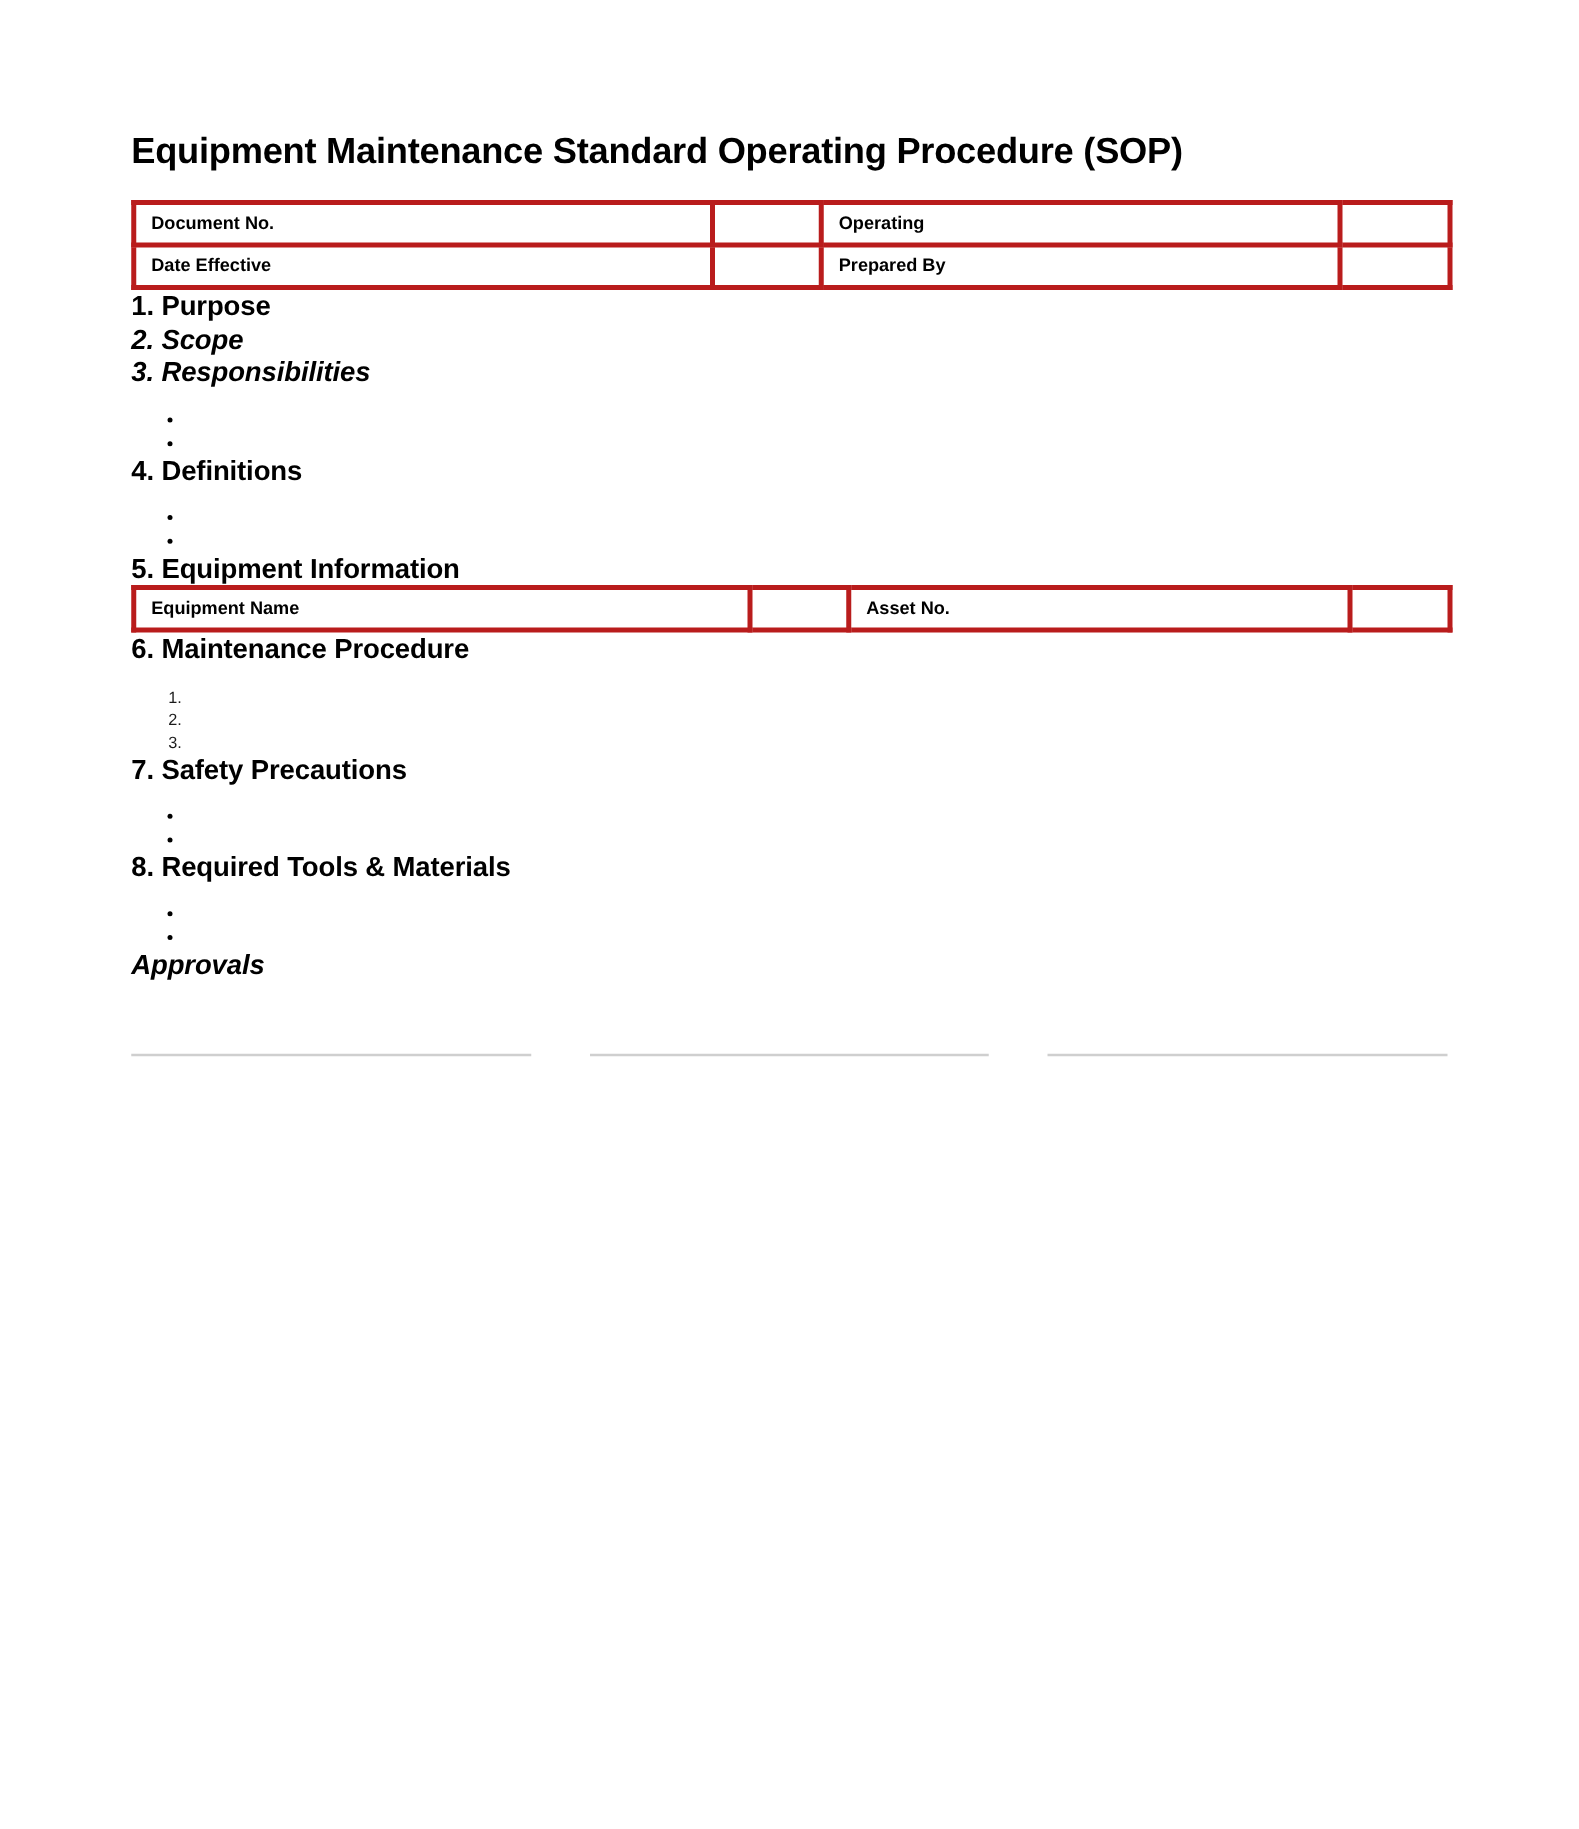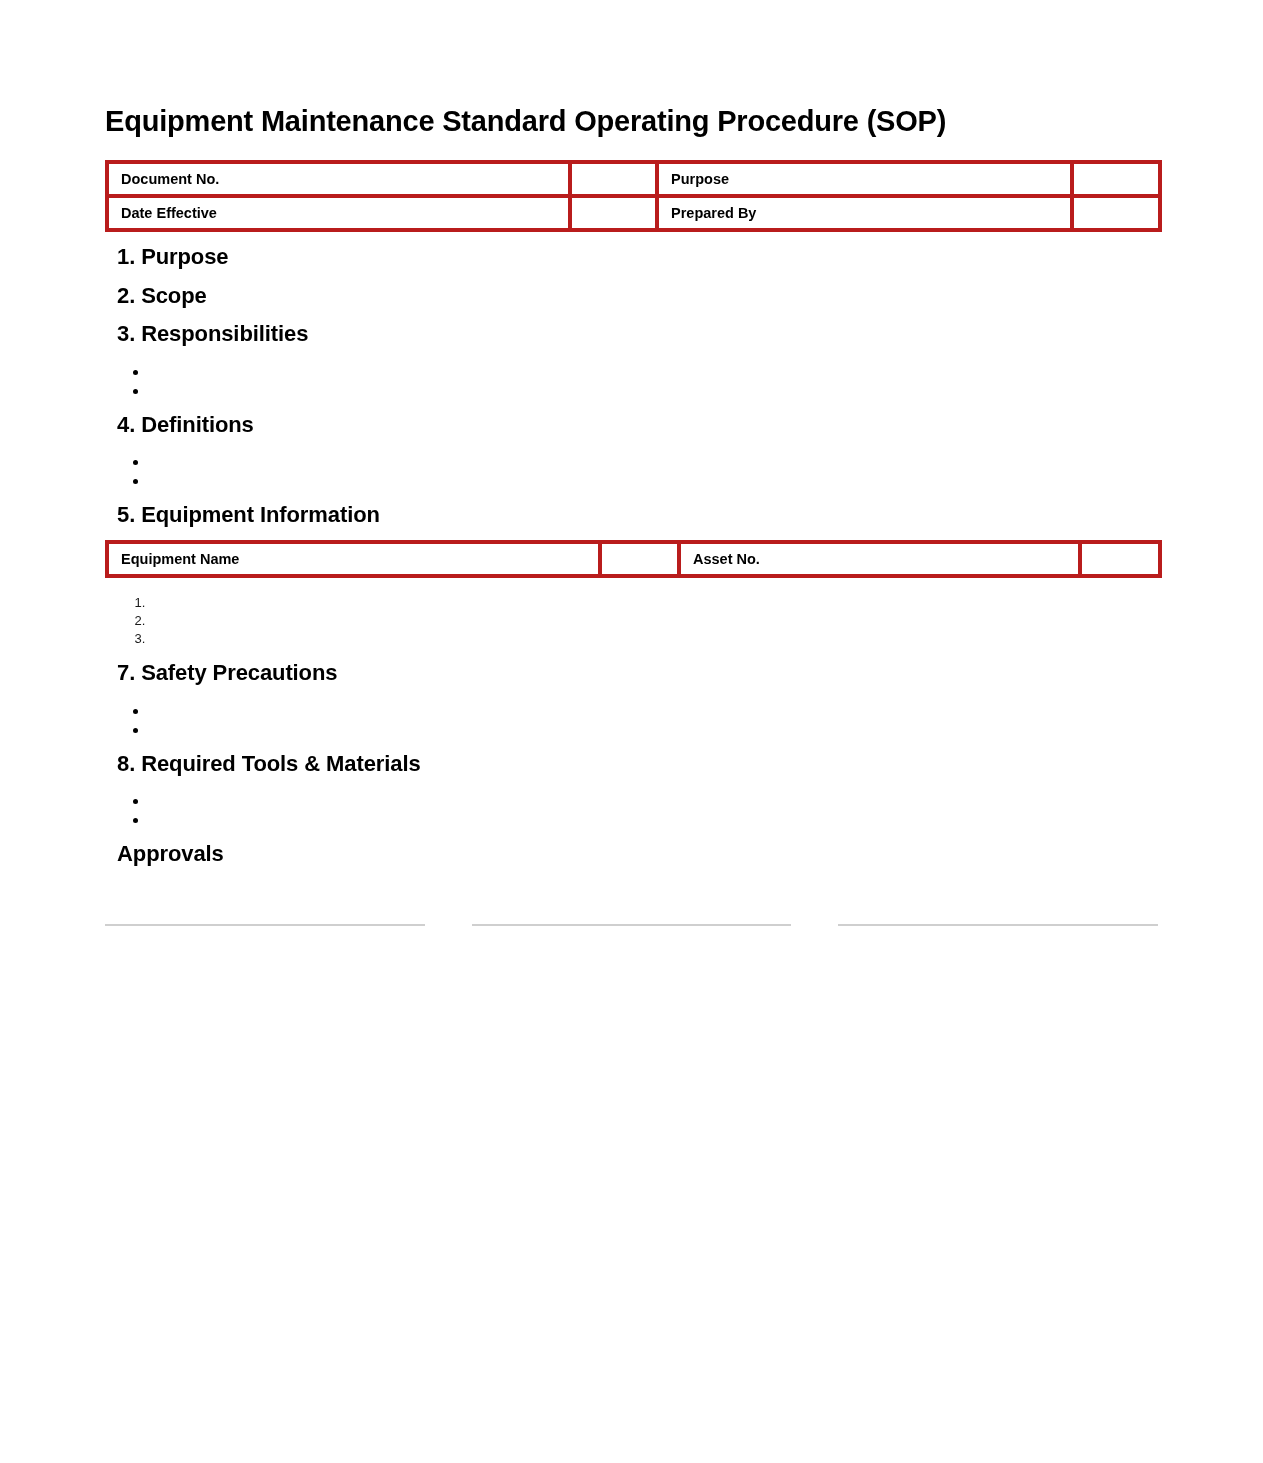--- a/index.html
+++ b/index.html
@@ -143,7 +143,7 @@
       <tr>
         <td>Document No.</td>
         <td class="blank"></td>
-        <td>Purpose</td>
+        <td>Operating</td>
         <td class="blank"></td>
       </tr>
       <tr>

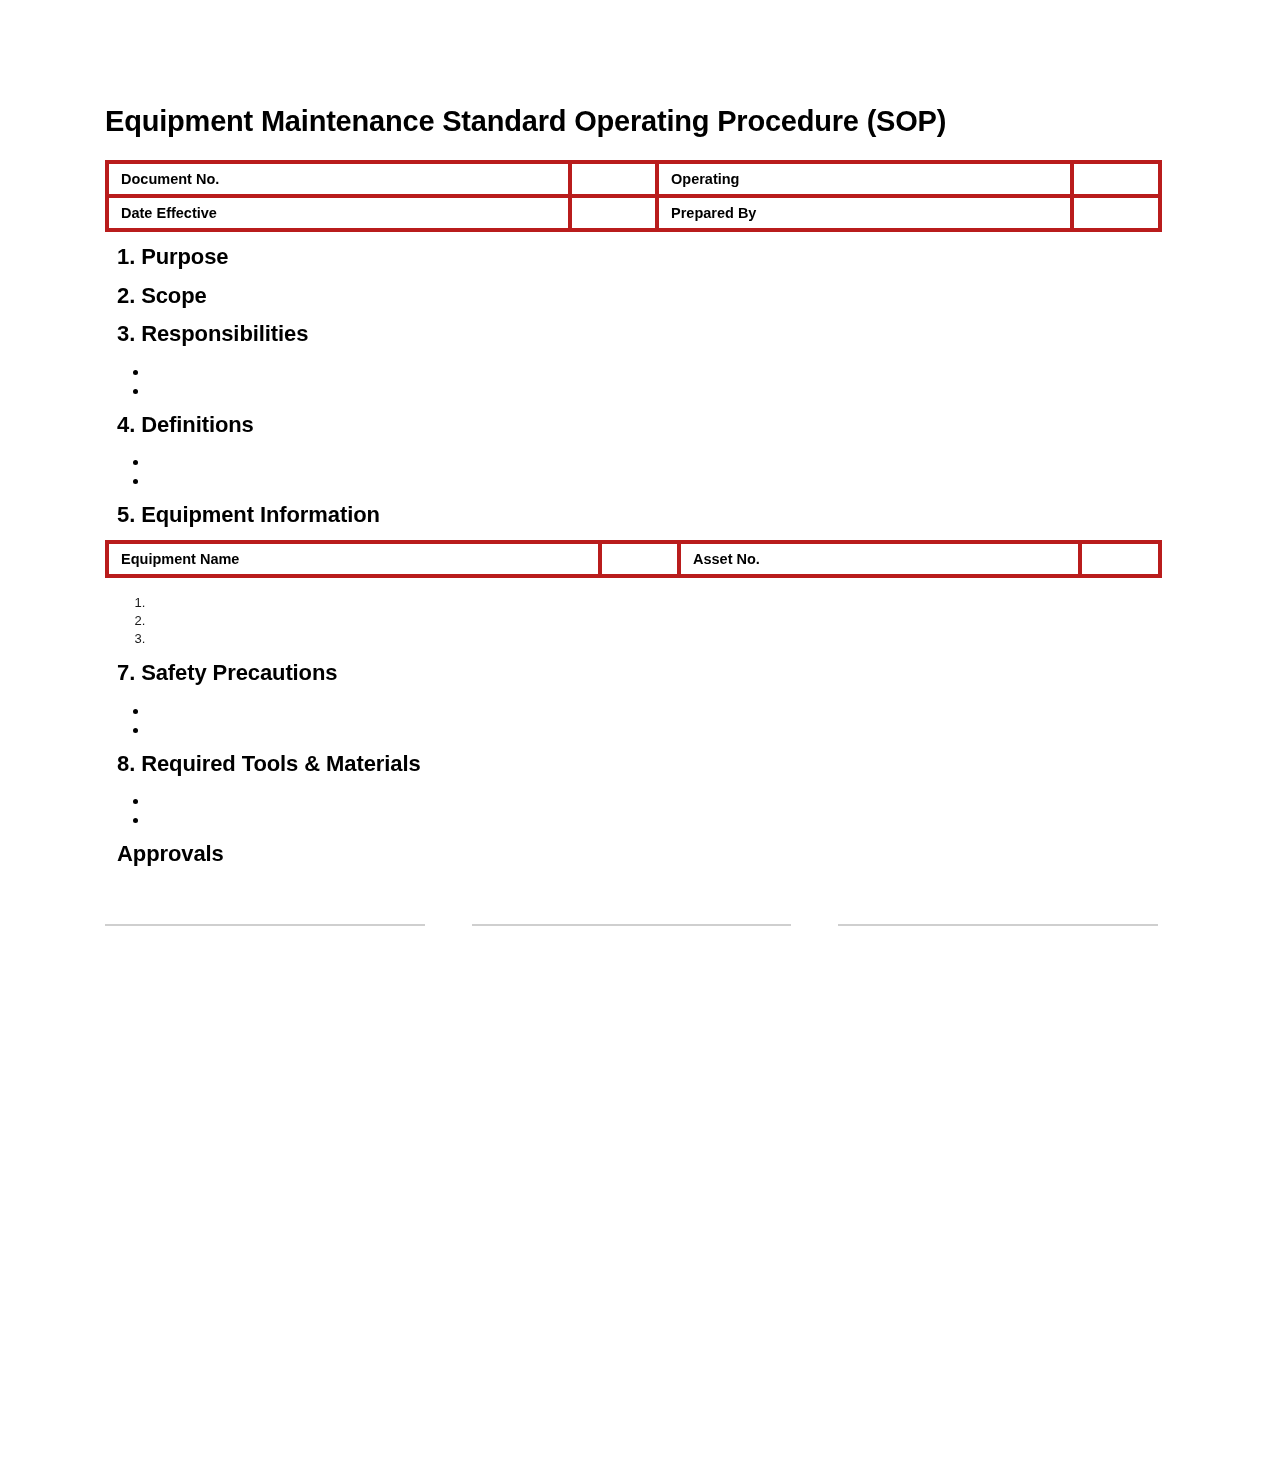--- a/index.html
+++ b/index.html
@@ -70,7 +70,7 @@
   h2.section-heading {
     font-size: 22px;
     font-weight: bold;
-    margin: 12px;
+    margin: 0;
     padding: 0;
     line-height: 1.2;
     color: #000;

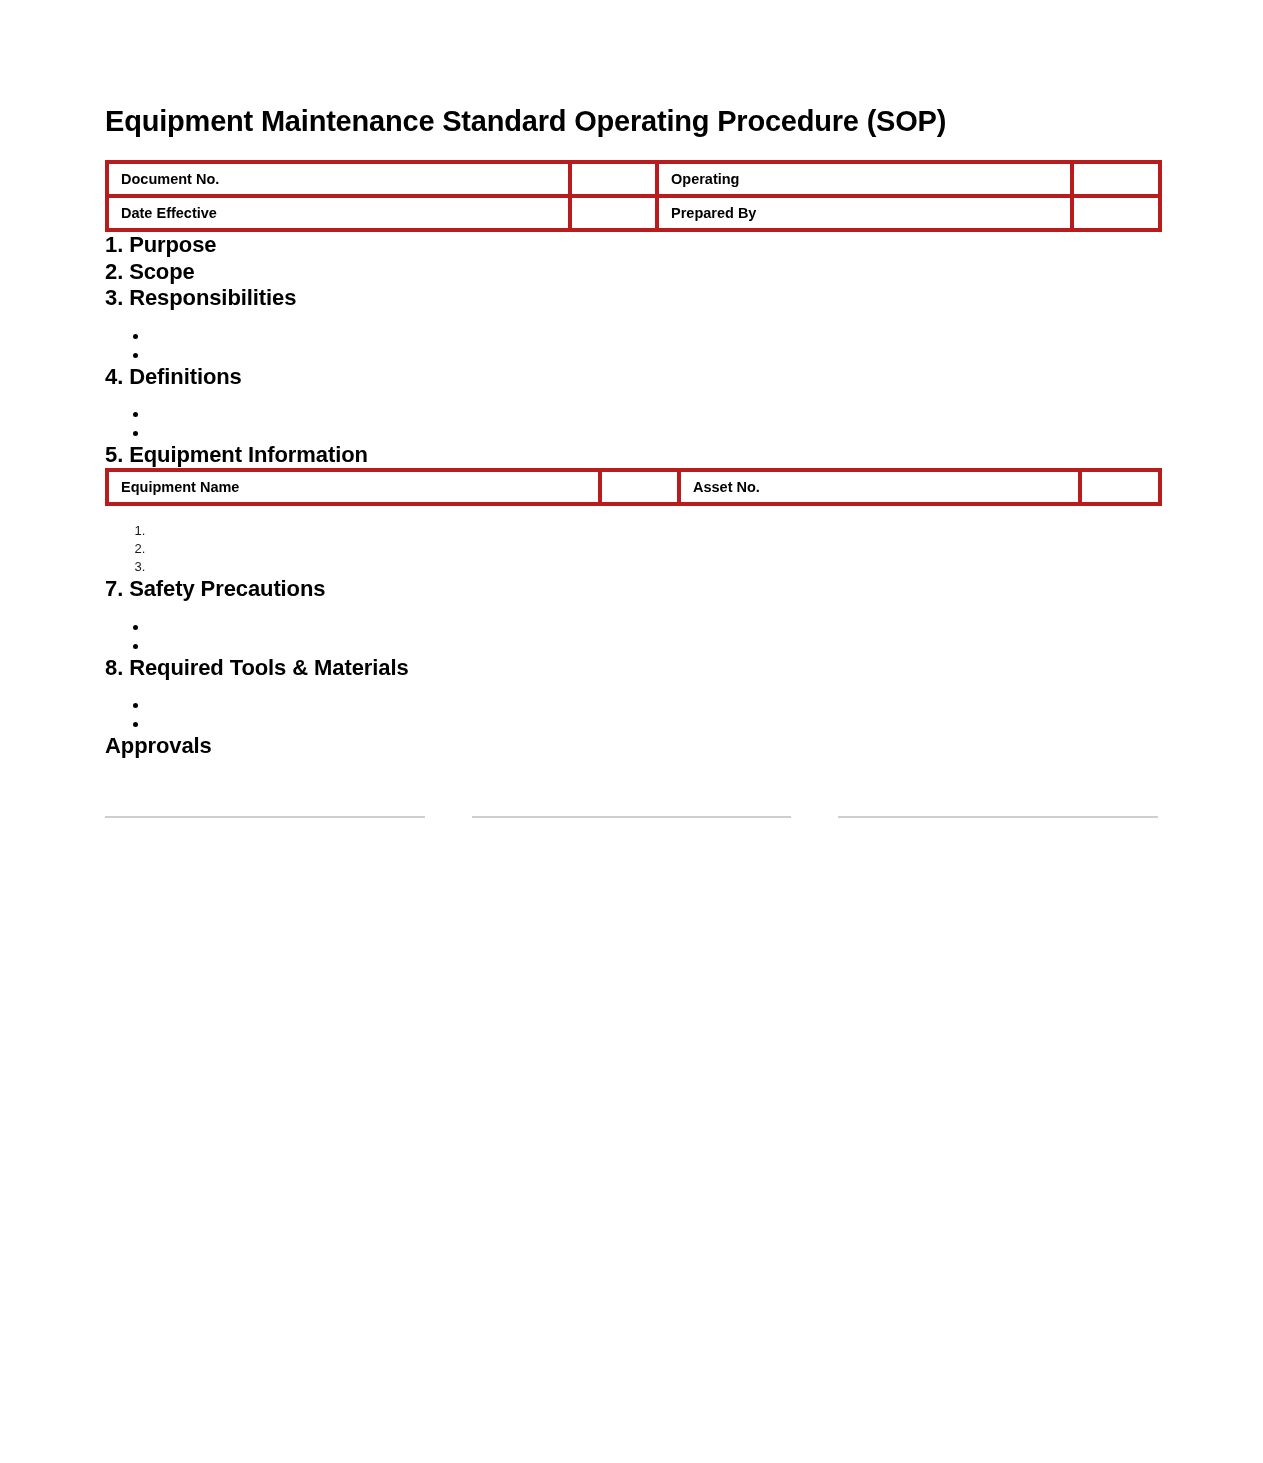--- a/index.html
+++ b/index.html
@@ -78,7 +78,7 @@
   }
 
   .sec-gap-top-1 { margin-top: 49px; }   
-  .sec-gap { margin-top: 42px; }         
+  .sec-gap { margin-top: 42px; font-style: italic; }         
   .sec-gap-after-list { margin-top: 37px; }
   .sec-gap-after-table { margin-top: 46px; }
 

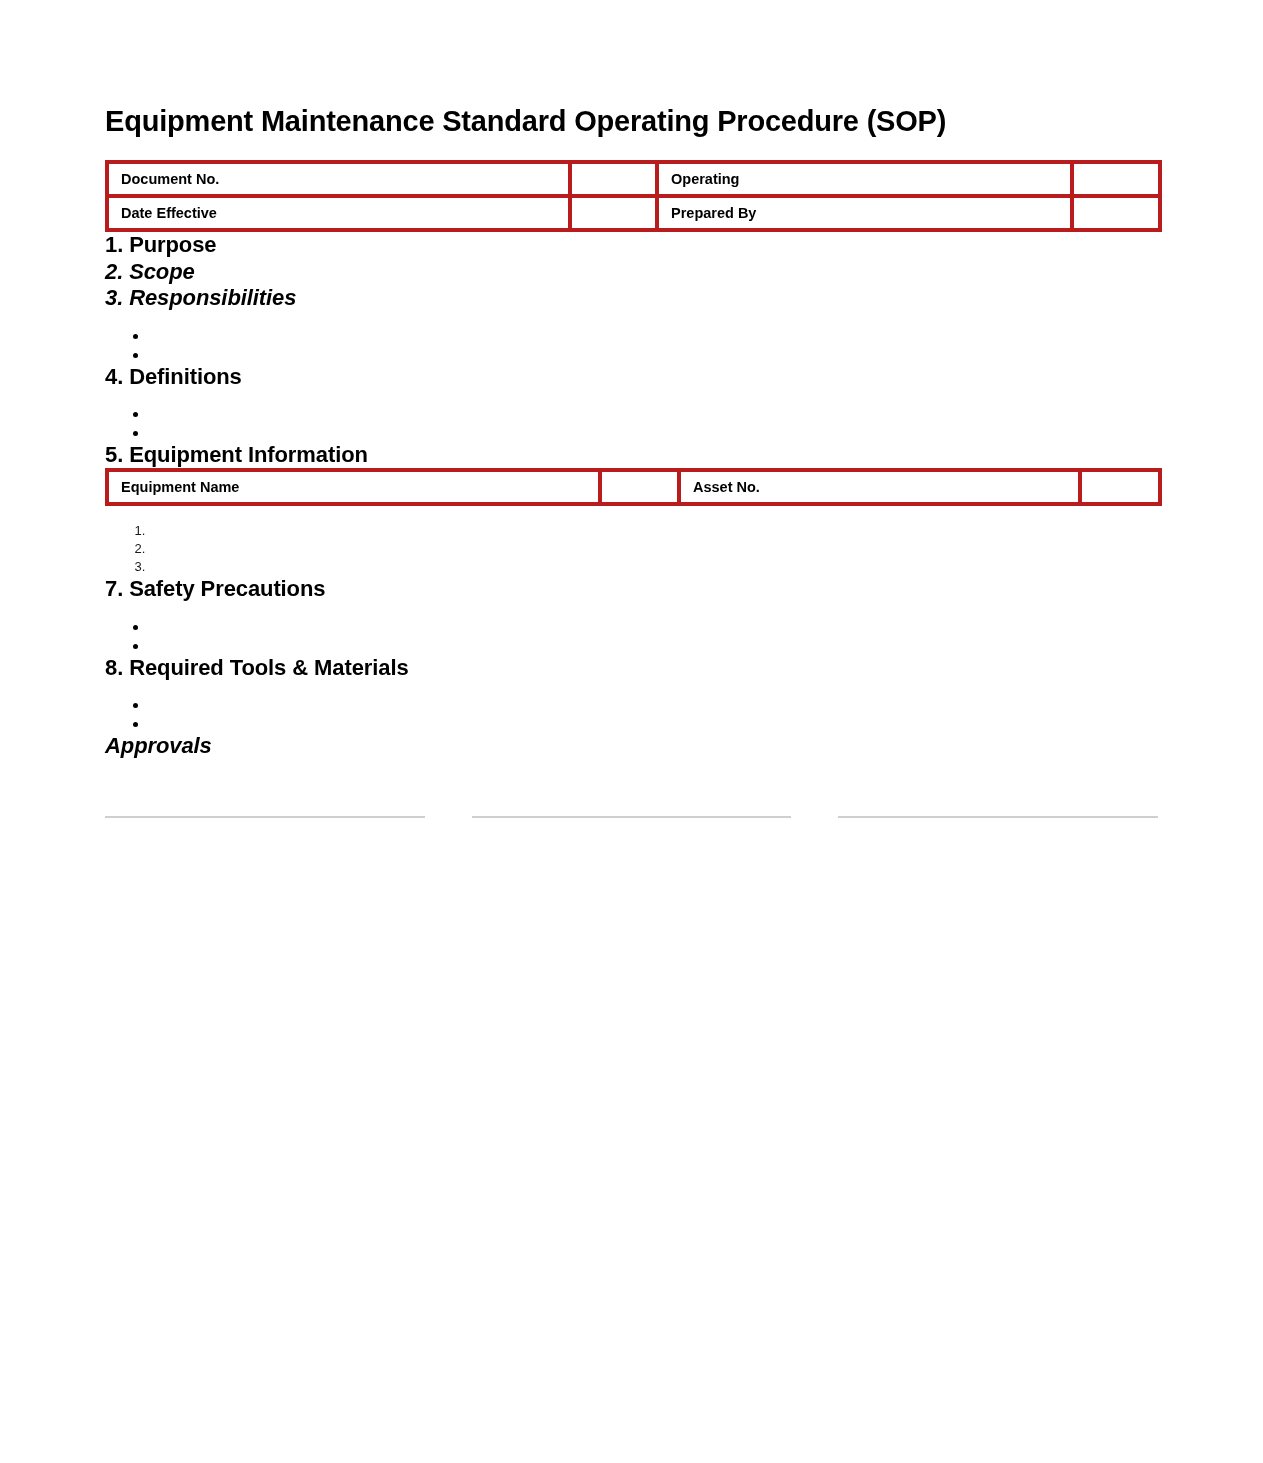--- a/index.html
+++ b/index.html
@@ -189,6 +189,7 @@
     </tbody>
   </table>
 
+  <h2 class="section-heading sec-gap-after-table">6. Maintenance Procedure</h2>
   <ol class="blank-numbers">
     <li></li>
     <li></li>

